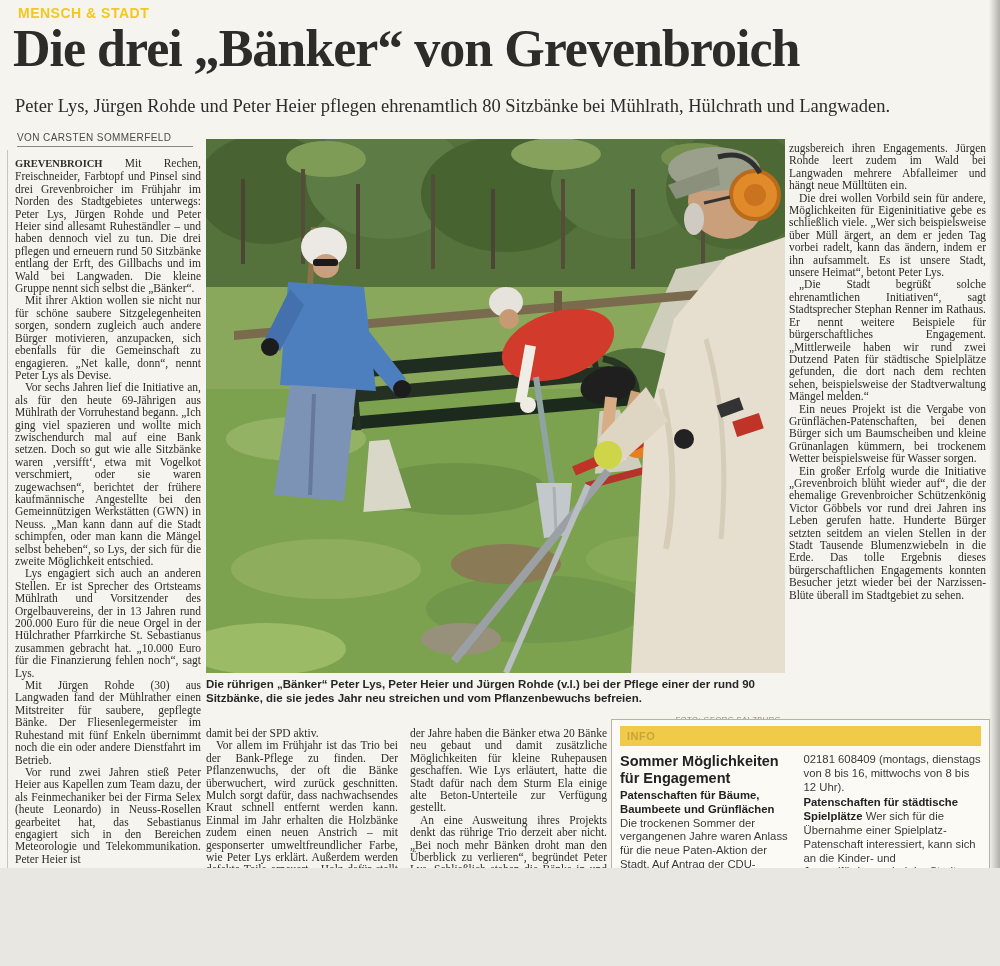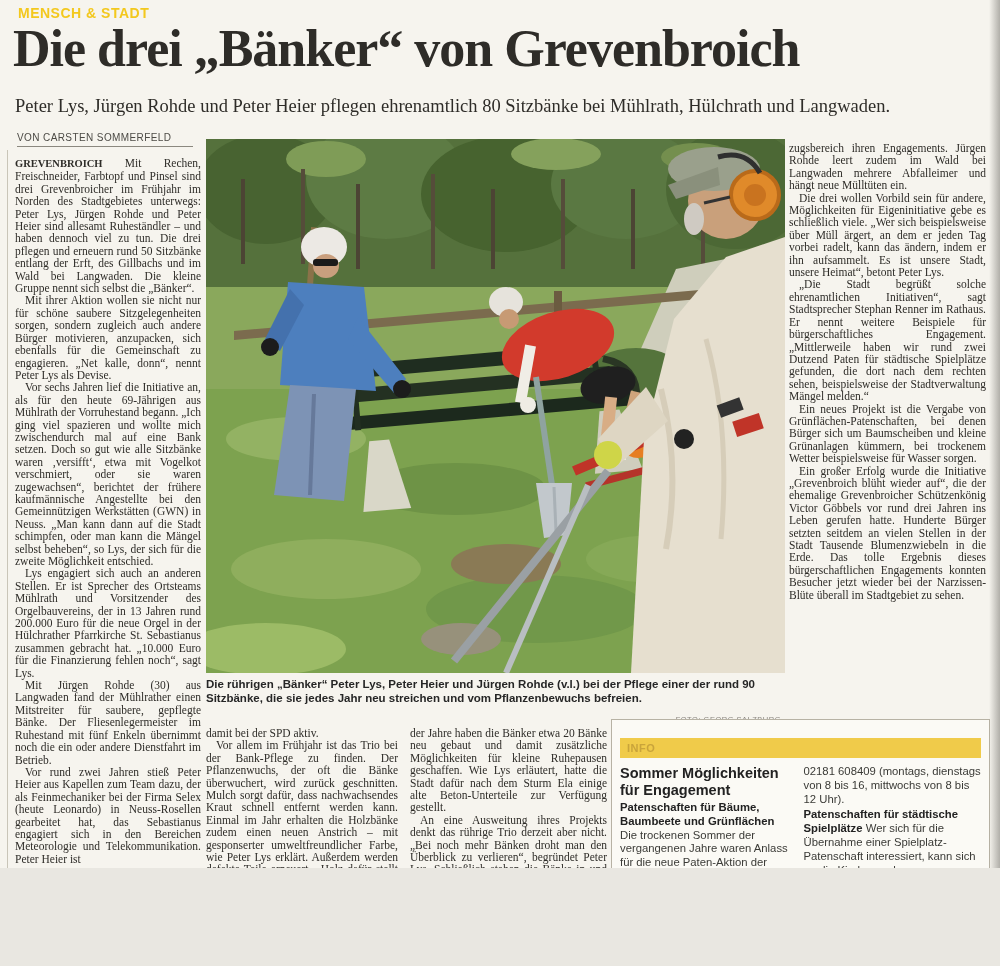--- a/index.html
+++ b/index.html
@@ -53,7 +53,7 @@
     font-family:"Liberation Sans","DejaVu Sans",sans-serif;color:#3a3a36;}
   .info-bar{height:20px;background:var(--info_bar_yellow);
     font-weight:bold;font-size:11px;letter-spacing:.5px;color:var(--info_label);
-    line-height:20px;padding-left:7px;margin-top:12px;}
+    line-height:20px;padding-left:7px;}
   .info-cols{display:flex;gap:12px;margin-top:7px;}
   .info-col{font-size:11.3px;line-height:13.8px;text-align:left;}
   .info-col.c1{width:172px;}

